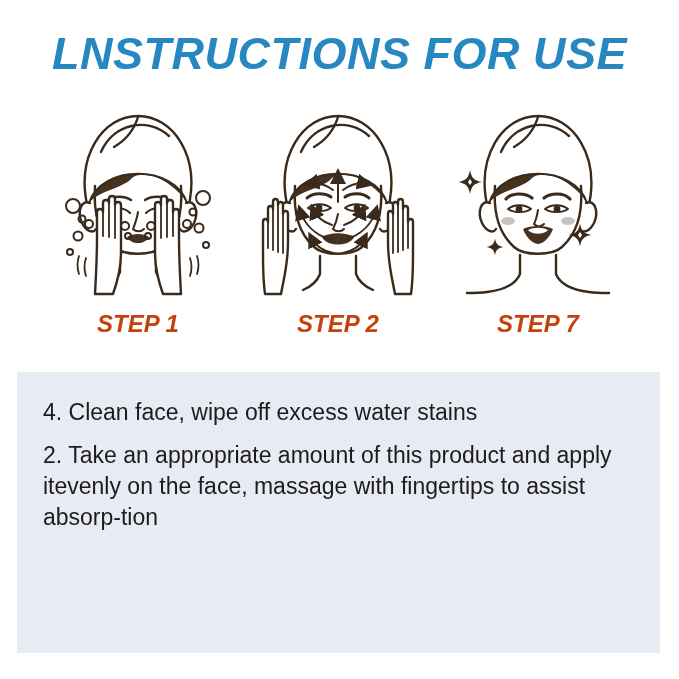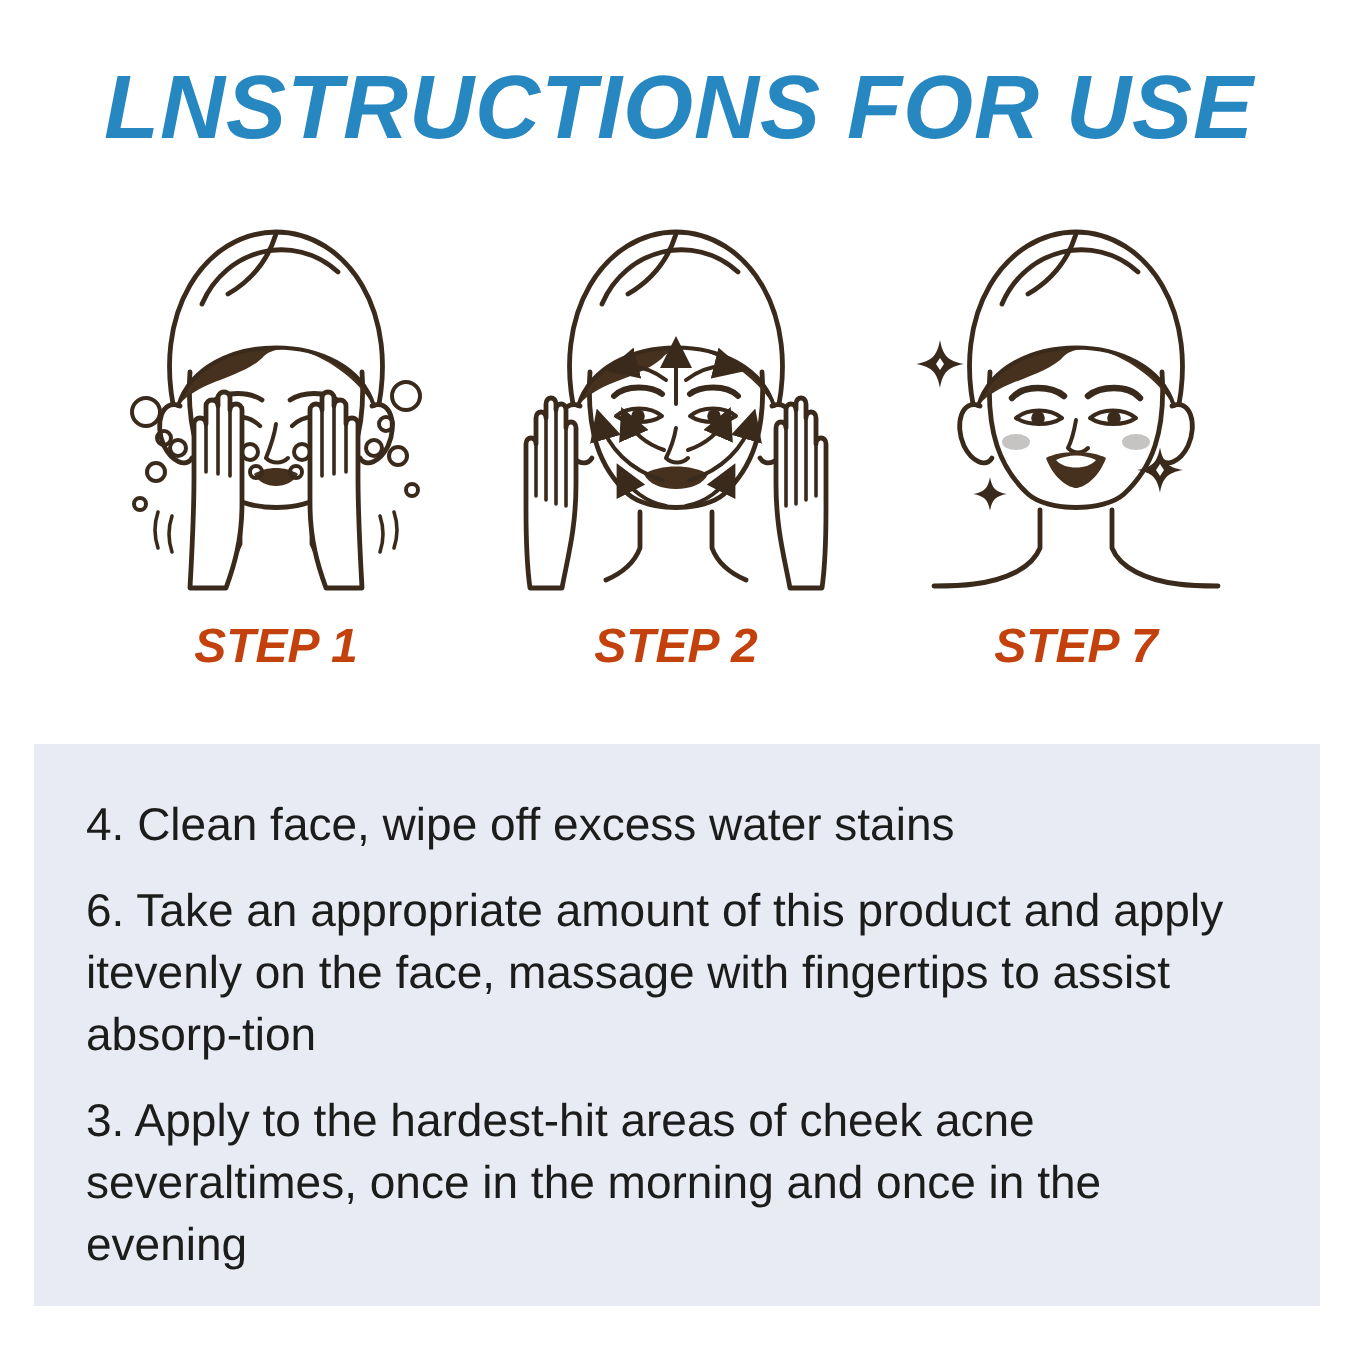--- a/index.html
+++ b/index.html
@@ -203,7 +203,7 @@
 
   <div class="instruction-box">
     <p>4. Clean face, wipe off excess water stains</p>
-    <p>6. Take an appropriate amount of this product and apply itevenly on the face, massage with fingertips to assist absorp-tion</p>
+    <p>2. Take an appropriate amount of this product and apply itevenly on the face, massage with fingertips to assist absorp-tion</p>
     <p>3. Apply to the hardest-hit areas of cheek acne severaltimes, once in the morning and once in the evening</p>
   </div>
 

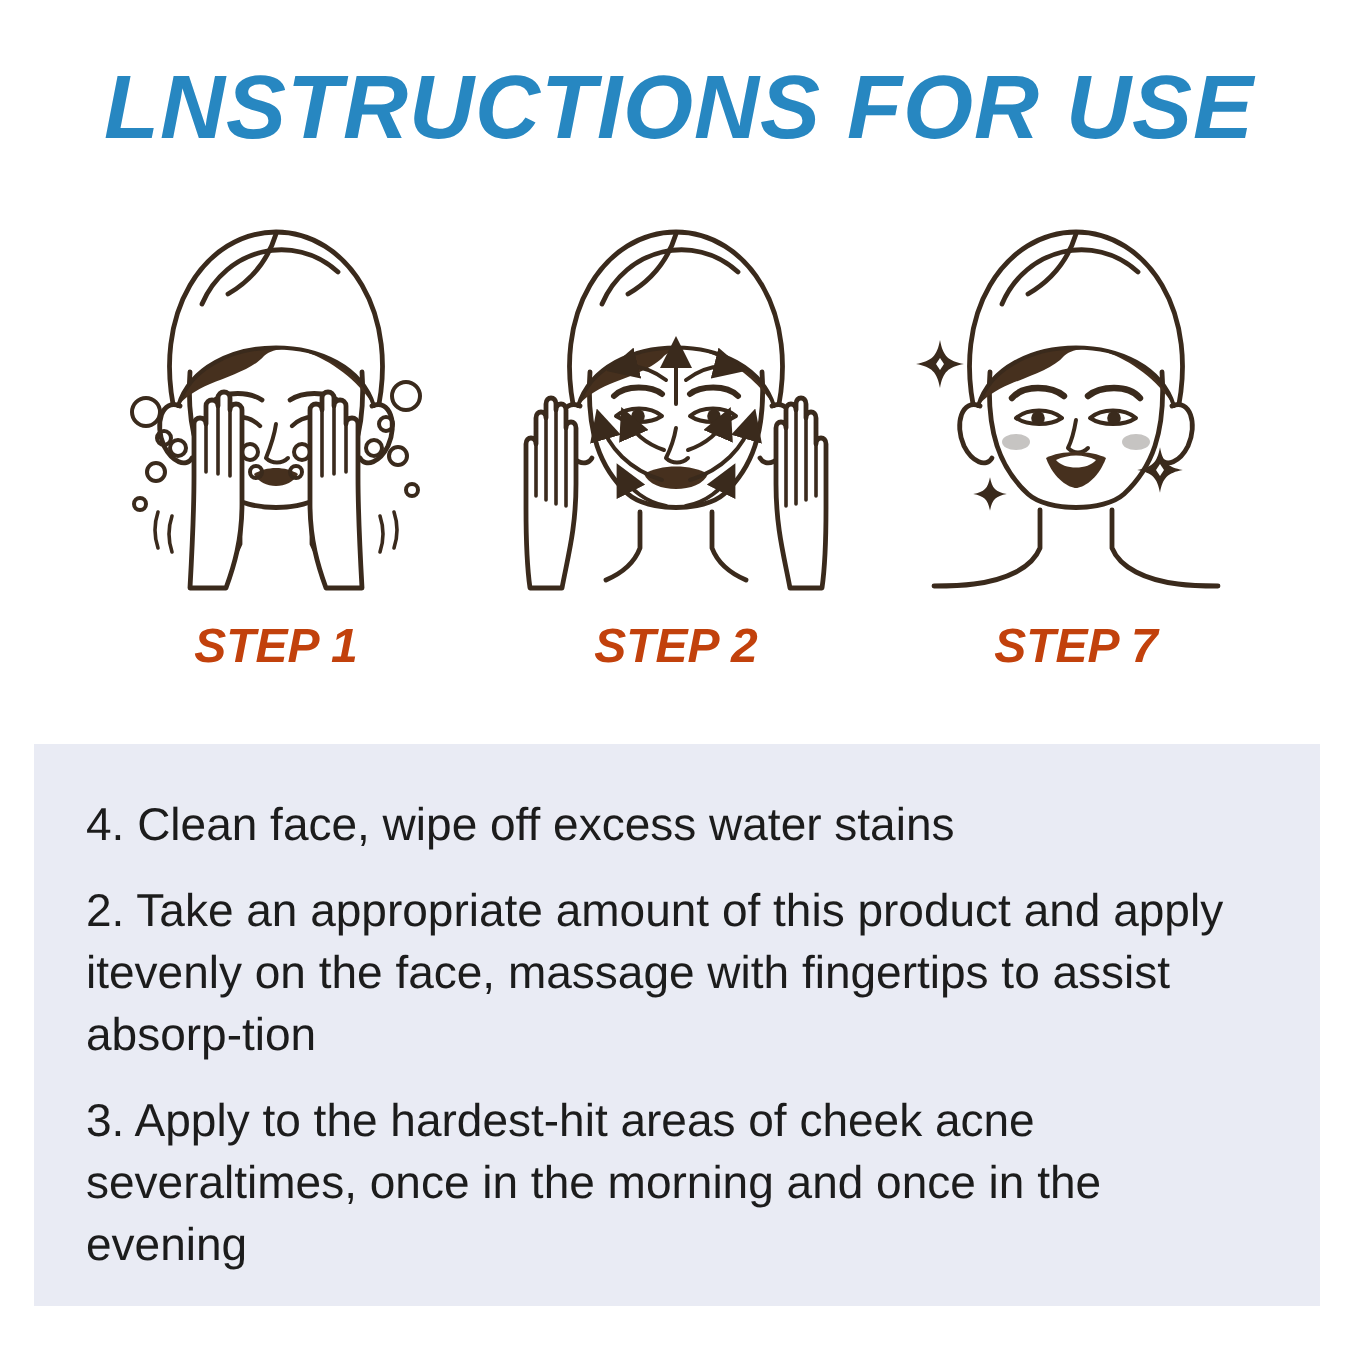--- a/index.html
+++ b/index.html
@@ -204,7 +204,6 @@
   <div class="instruction-box">
     <p>4. Clean face, wipe off excess water stains</p>
     <p>2. Take an appropriate amount of this product and apply itevenly on the face, massage with fingertips to assist absorp-tion</p>
-    <p>3. Apply to the hardest-hit areas of cheek acne severaltimes, once in the morning and once in the evening</p>
   </div>
 
 </div>

